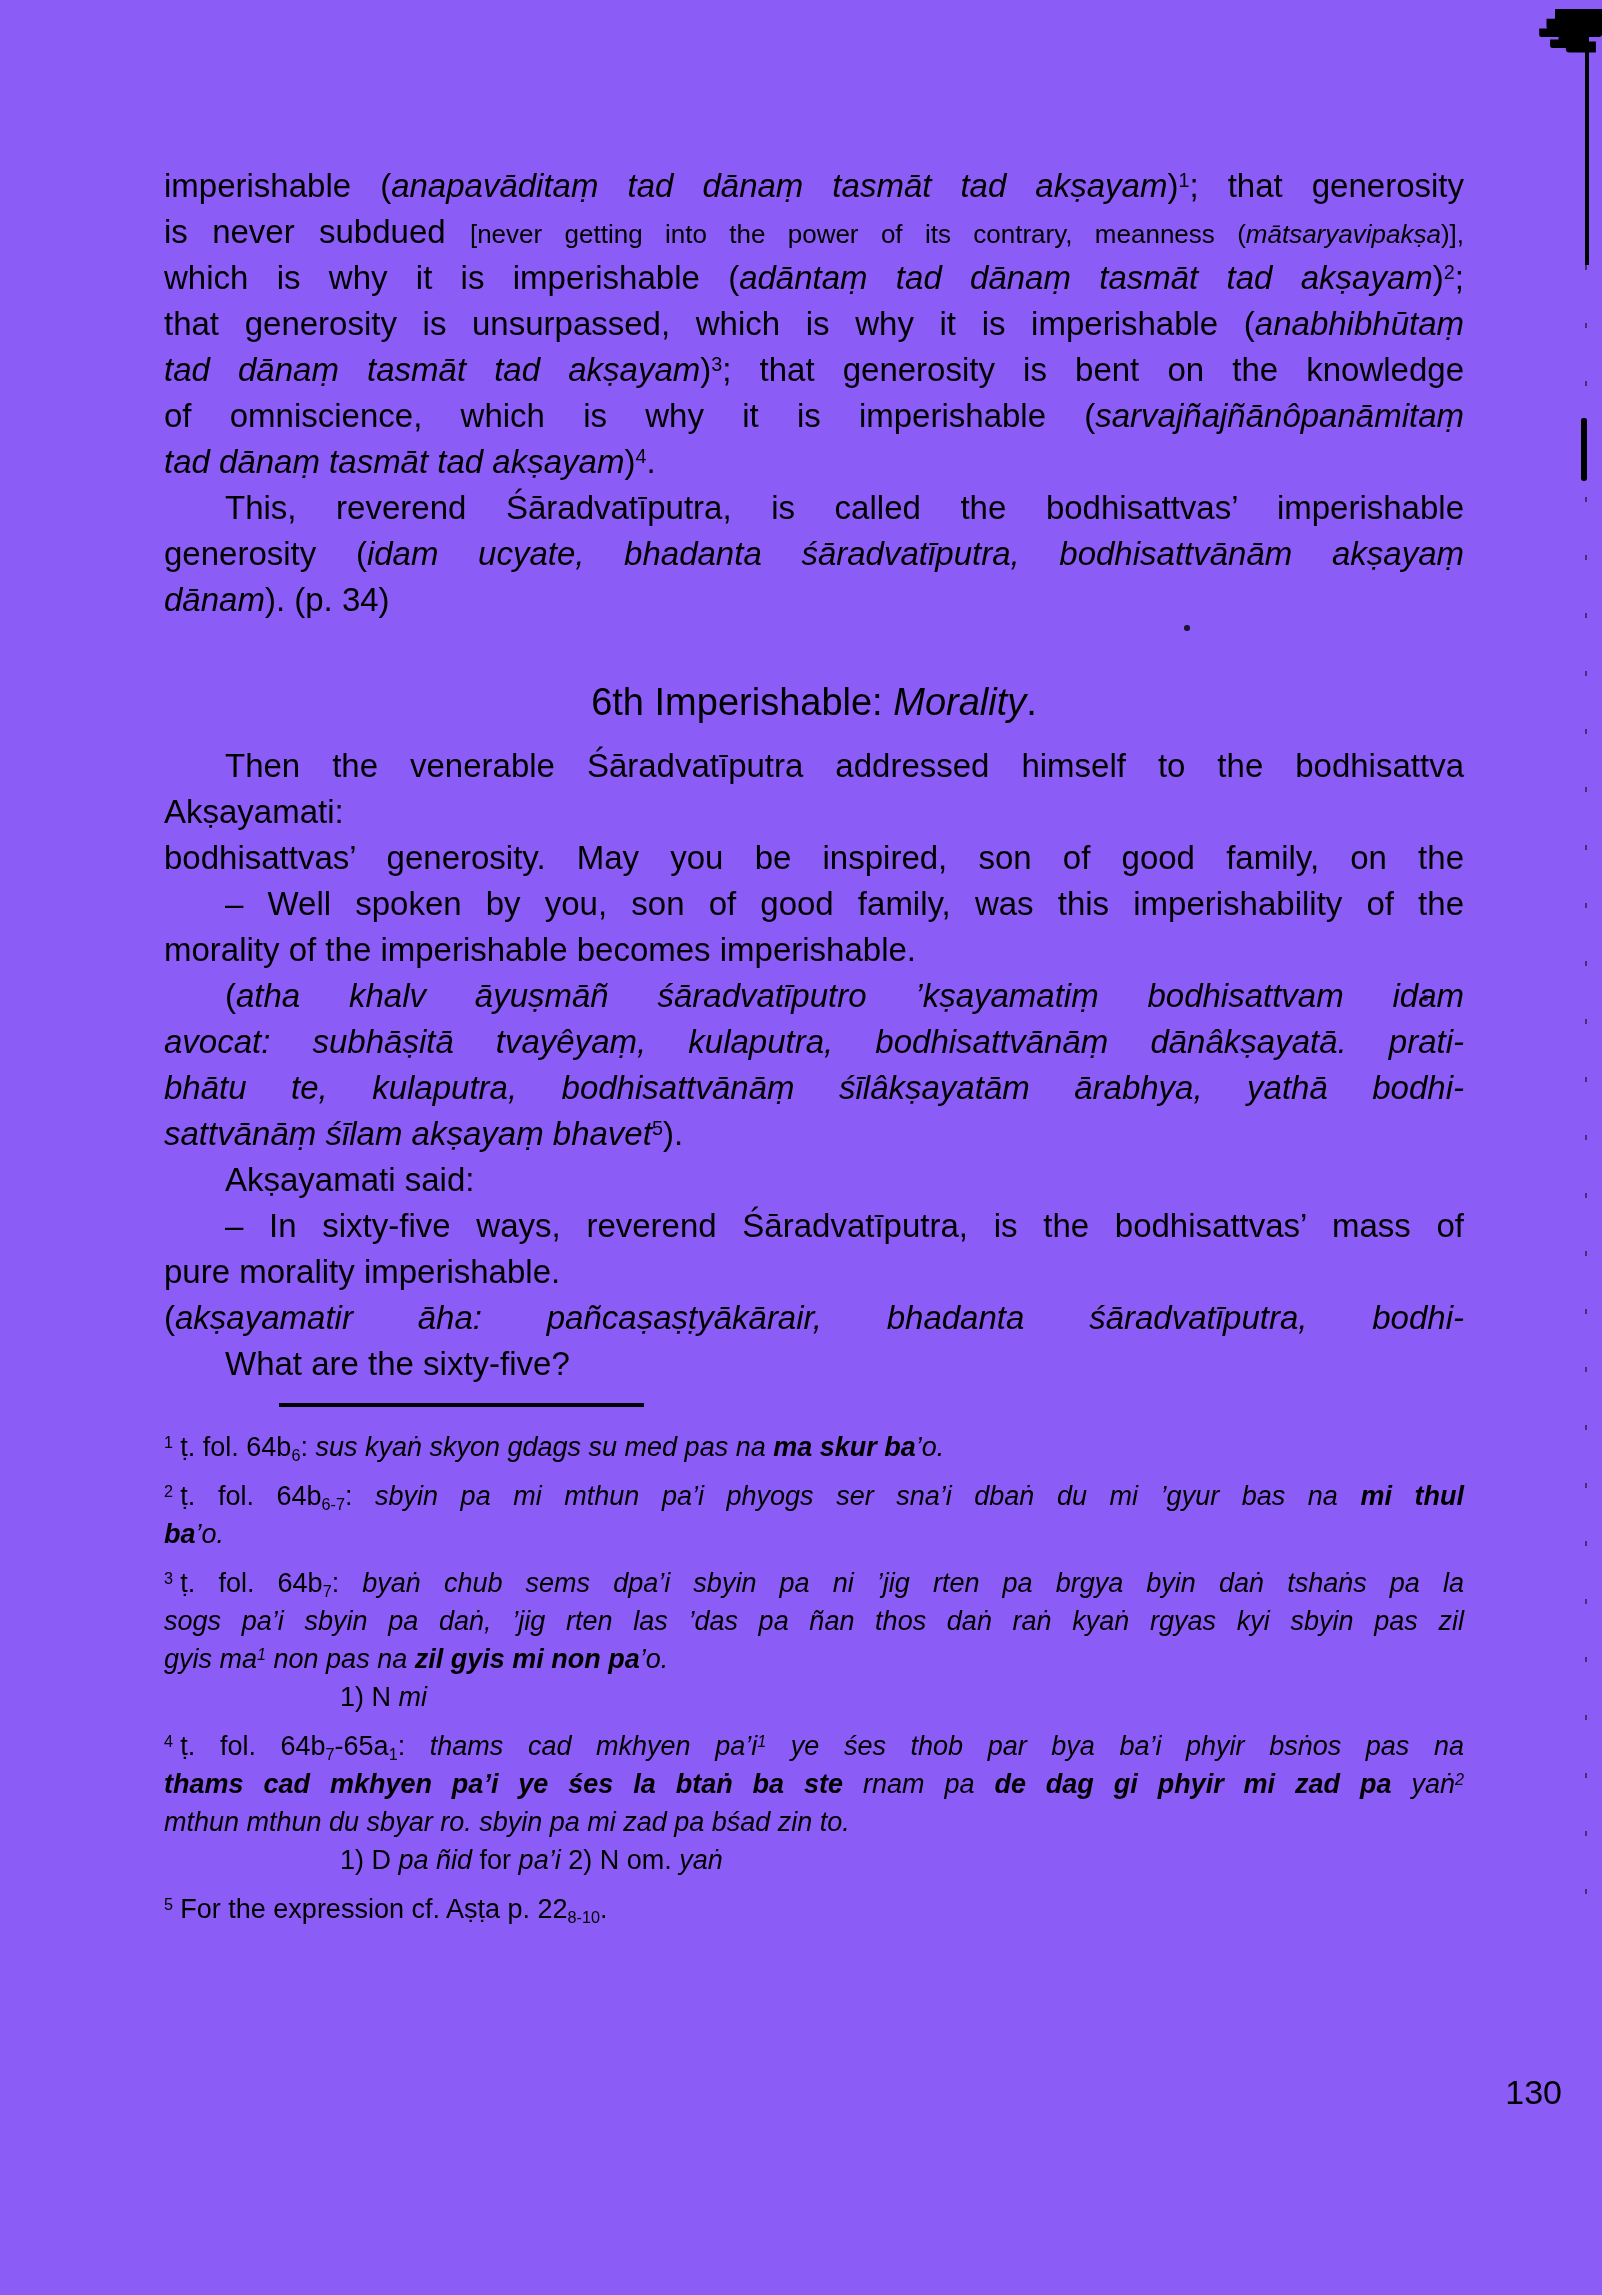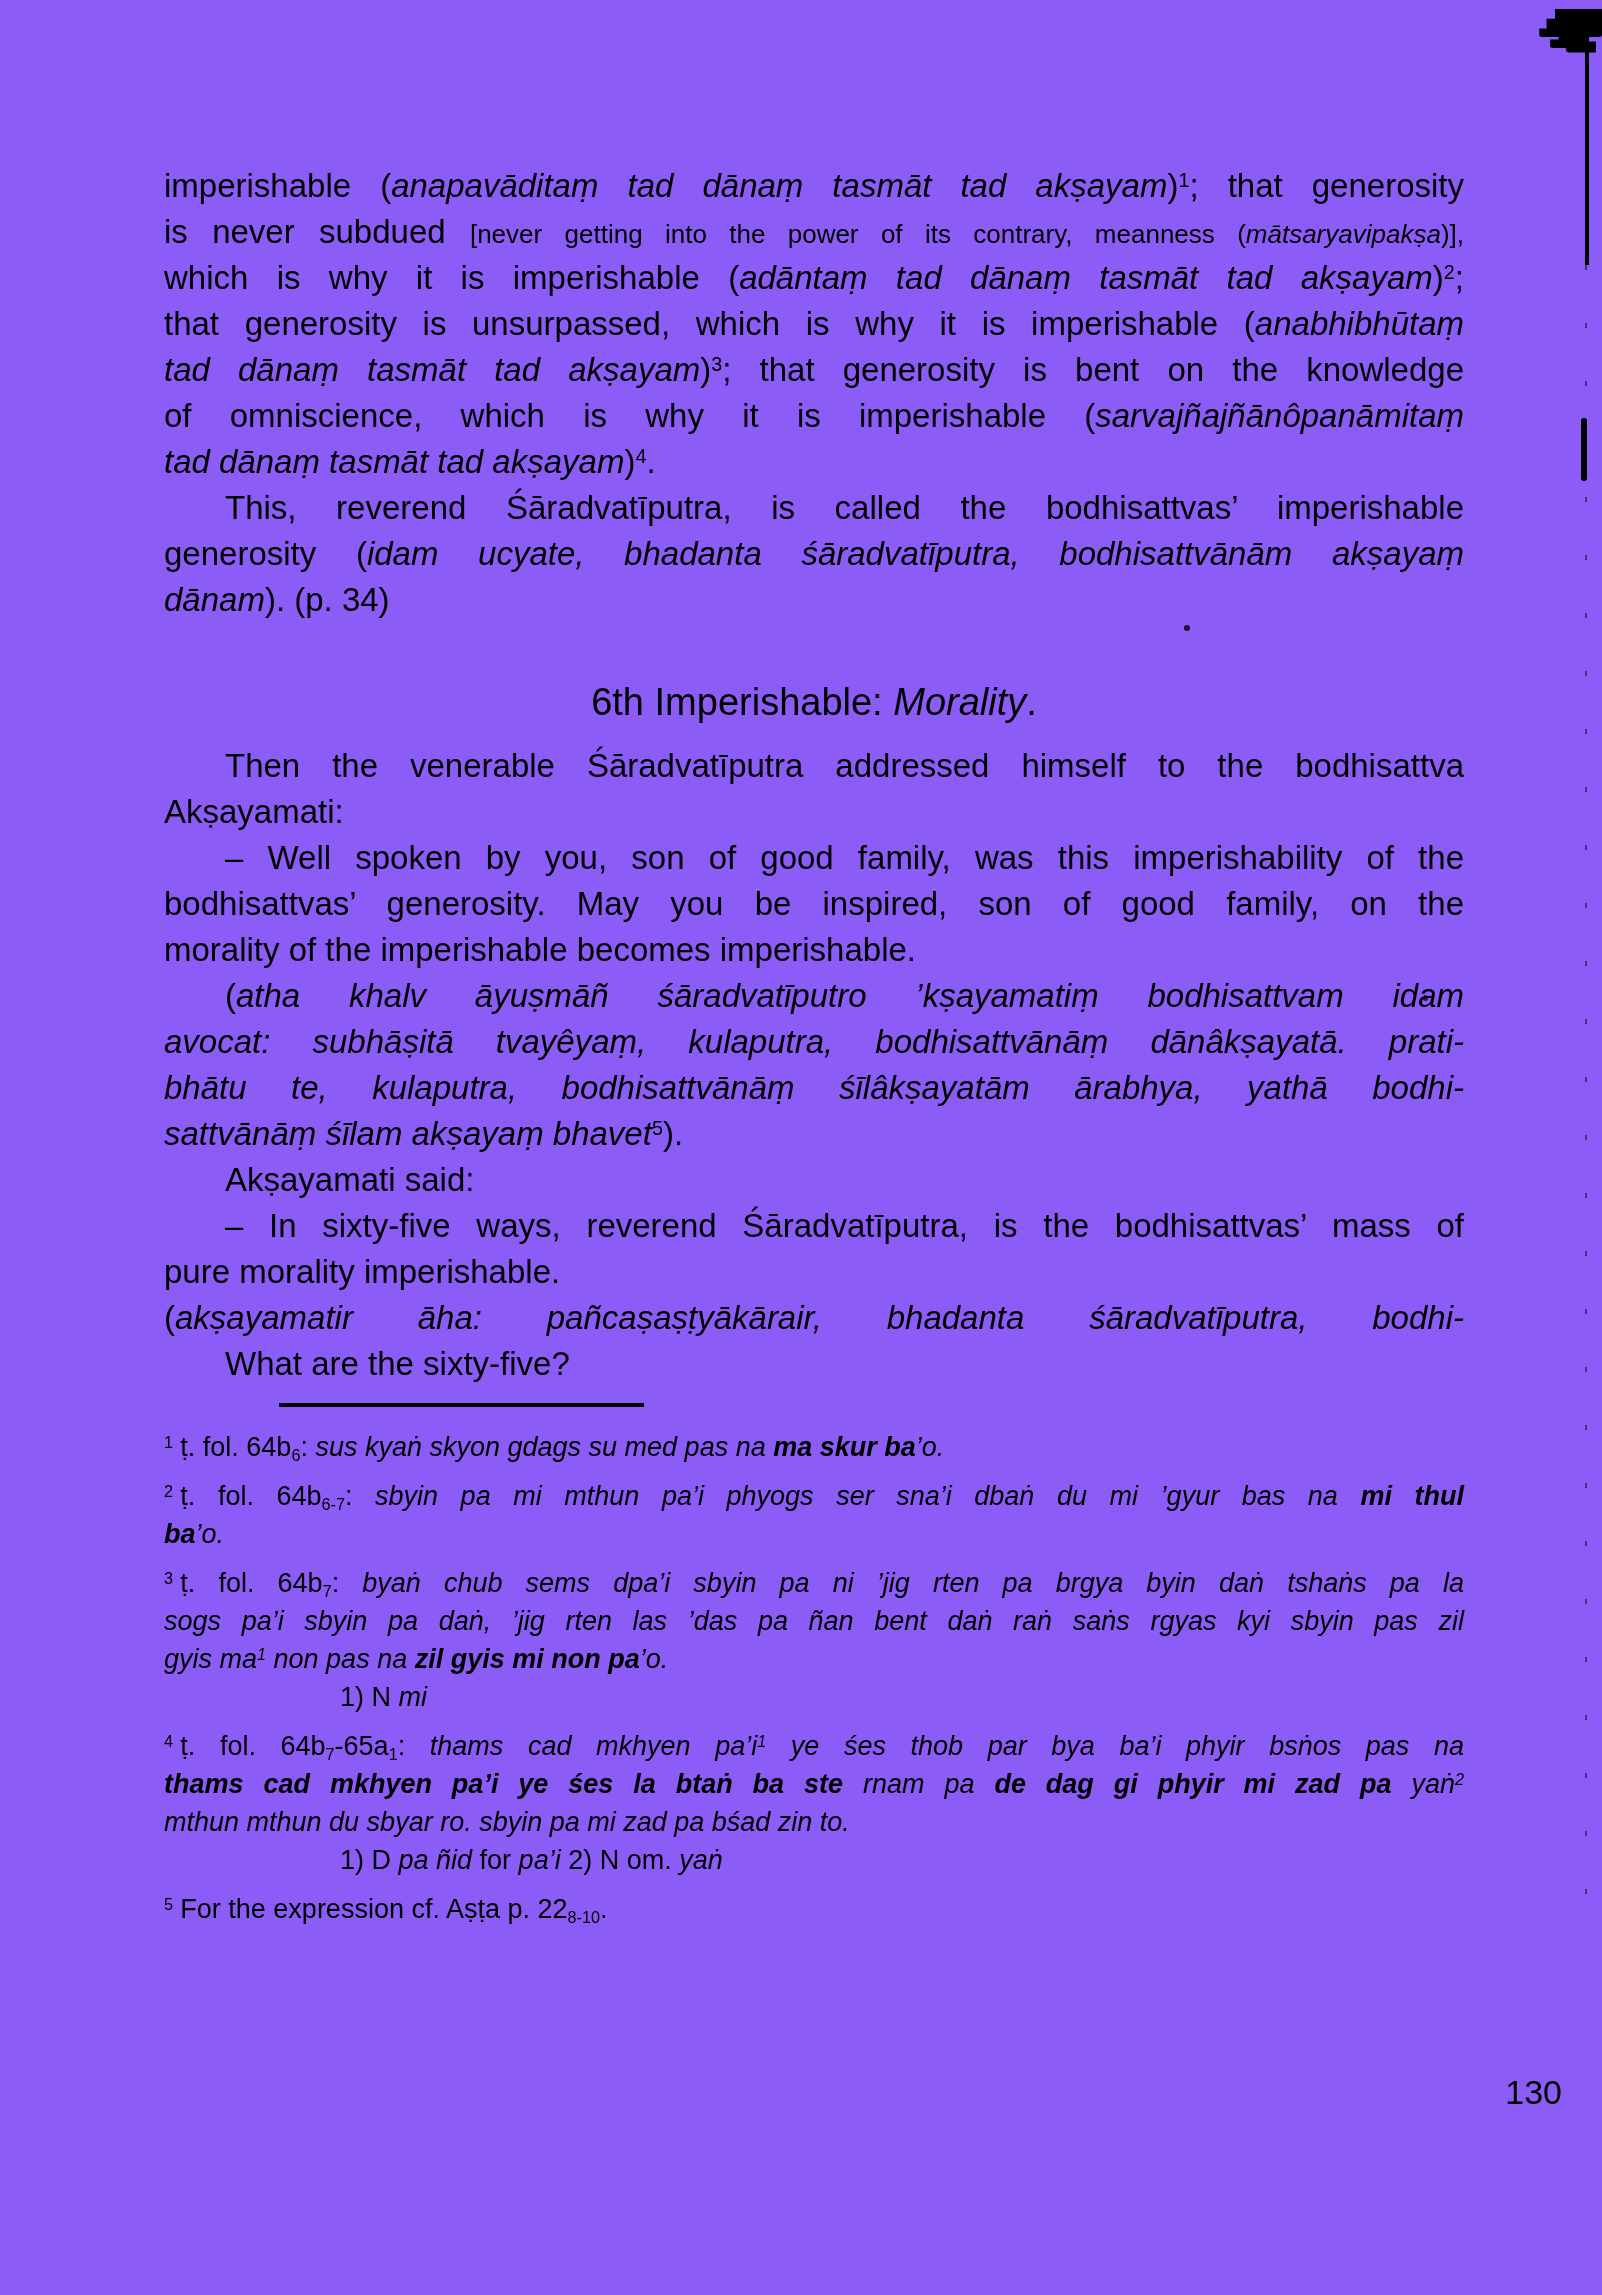--- a/index.html
+++ b/index.html
@@ -80,8 +80,8 @@
           <div class="bline last"><span class="seg r">Akṣayamati:</span></div>
         </div>
         <div class="para">
+          <div class="bline"><span class="seg r">bodhisattvas’ generosity. May you be inspired, son of good family, on the</span></div>
           <div class="bline indent"><span class="seg r">– Well spoken by you, son of good family, was this imperishability of the</span></div>
-          <div class="bline"><span class="seg r">bodhisattvas’ generosity. May you be inspired, son of good family, on the</span></div>
           <div class="bline last"><span class="seg r">morality of the imperishable becomes imperishable.</span></div>
         </div>
         <div class="para">

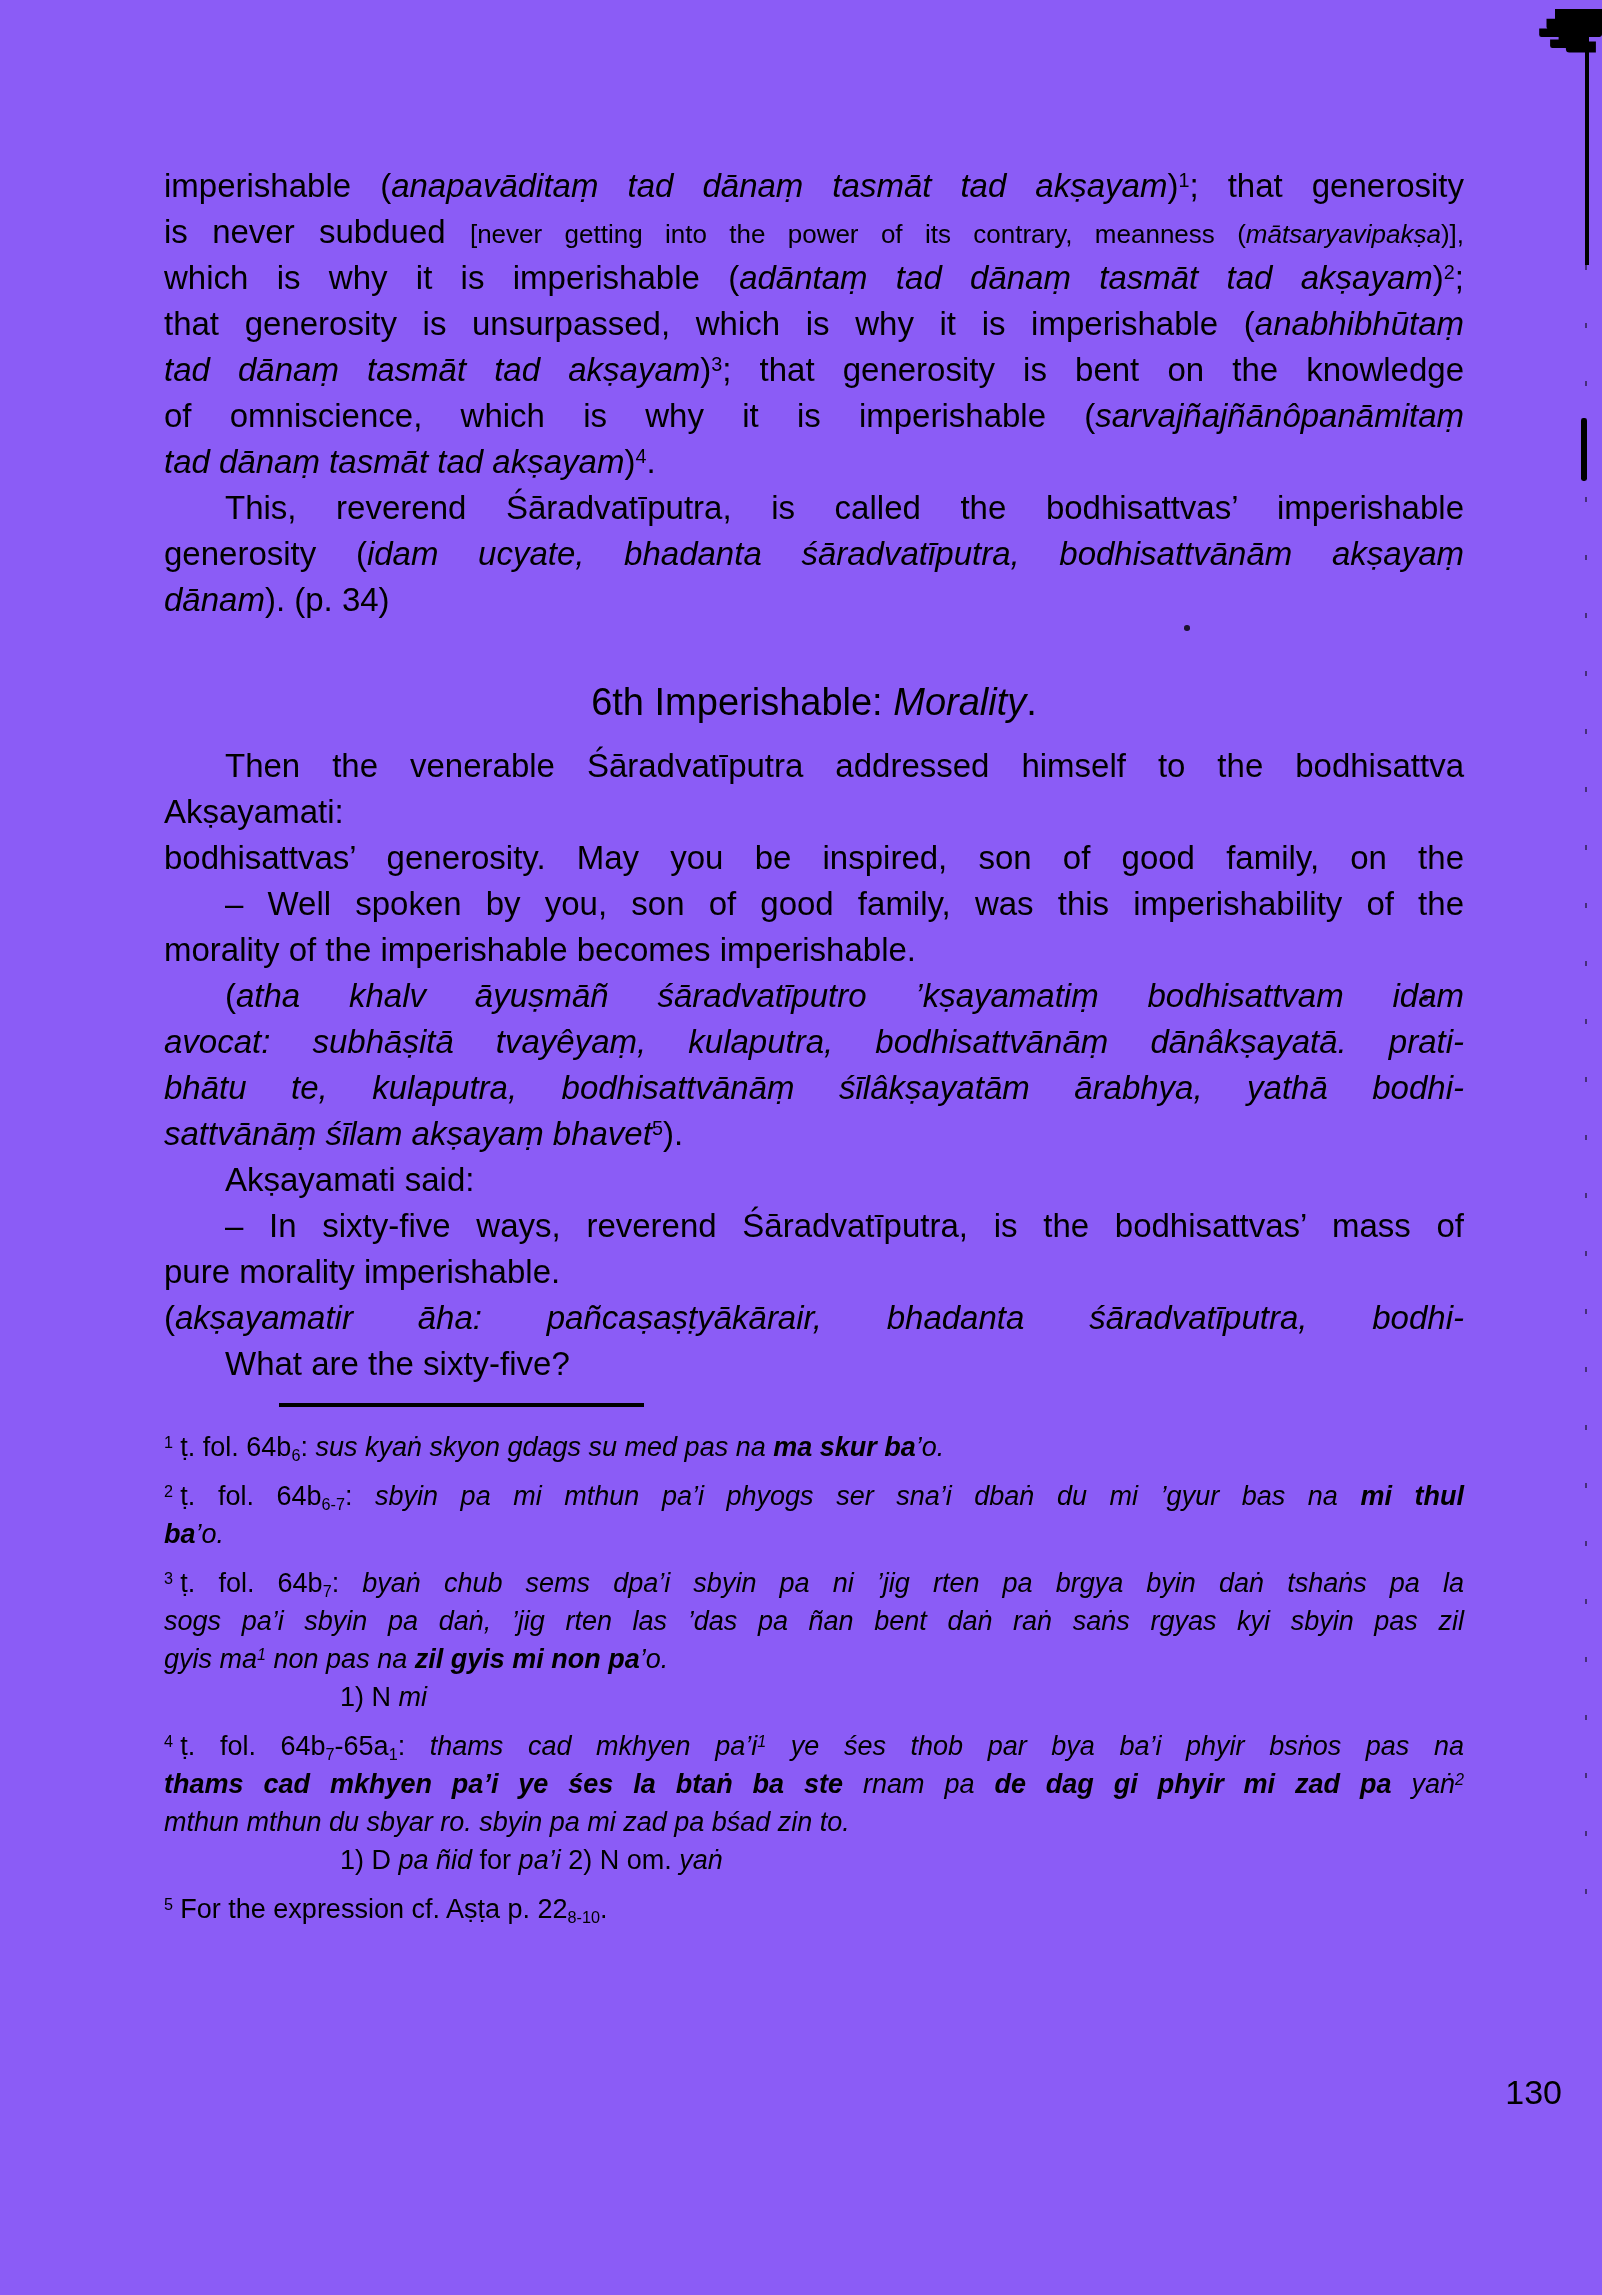--- a/index.html
+++ b/index.html
@@ -115,7 +115,7 @@
         </div>
         <div class="footnote">
           <div class="fline"><span class="seg r sup marker">3</span><span class="seg r">ṭ. fol. 64b</span><span class="seg r sub">7</span><span class="seg r">: </span><span class="seg i">byaṅ chub sems dpa’i sbyin pa ni ’jig rten pa brgya byin daṅ tshaṅs pa la</span></div>
-          <div class="fline"><span class="seg i">sogs pa’i sbyin pa daṅ, ’jig rten las ’das pa ñan bent daṅ raṅ saṅs rgyas kyi sbyin pas zil</span></div>
+          <div class="fline"><span class="seg i">sogs pa’i sbyin pa daṅ, ’jig rten las ’das pa ñan thos daṅ raṅ kyaṅ rgyas kyi sbyin pas zil</span></div>
           <div class="fline last"><span class="seg i">gyis ma</span><span class="seg i sup">1</span><span class="seg i"> non pas na </span><span class="seg bi">zil gyis mi non pa</span><span class="seg i">’o.</span></div>
           <div class="fline subnote last"><span class="seg r">1) N </span><span class="seg i">mi</span></div>
         </div>

